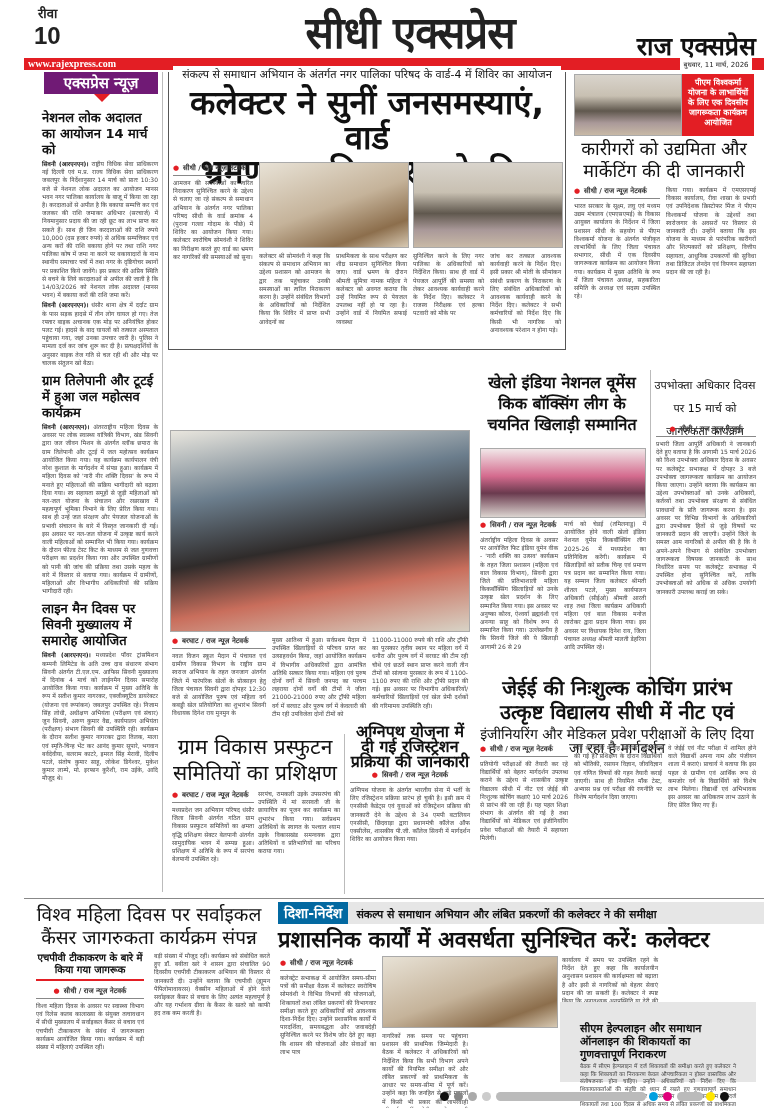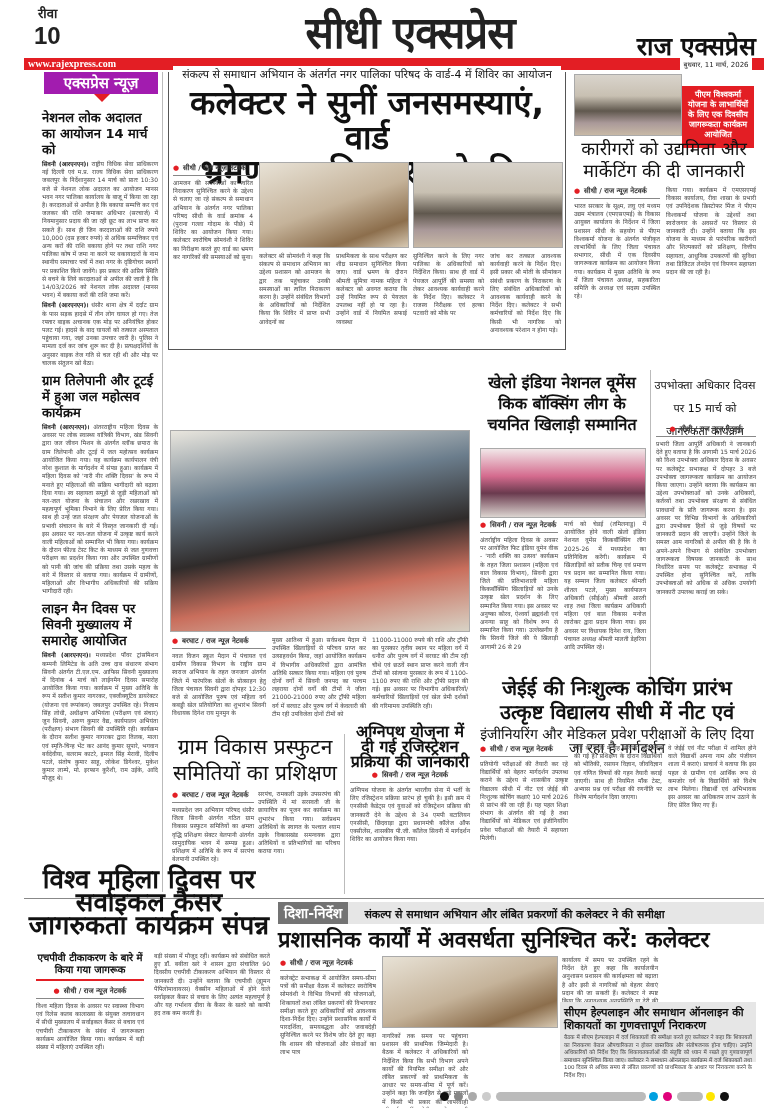--- a/index.html
+++ b/index.html
@@ -13,7 +13,7 @@
 .redbar-url{left:28px;top:58px;font-size:10px;color:#fff;font-family:"Liberation Serif",serif;font-weight:bold;line-height:12px}
 .redbar-date{left:682px;top:60px;width:68px;font-size:7px;text-align:center;line-height:10px}
 .redbar-end{left:752px;top:58px;width:12px;height:12px;background:#e31e24}
-.section-tag{left:44px;top:72px;width:114px;height:22px;background:#a21caf;color:#fff;font-size:15px;font-weight:bold;text-align:center;line-height:22px}
+.section-tag{left:44px;top:72px;width:114px;height:22px;background:#701a75;color:#fff;font-size:15px;font-weight:bold;text-align:center;line-height:22px}
 .section-tag:after{content:"";position:absolute;left:50px;bottom:-8px;border-left:8px solid transparent;border-right:8px solid transparent;border-top:8px solid #e31e24}
 .leftcol{left:42px;top:104px;width:116px}
 .lh{font-size:13px;font-weight:bold;line-height:16px;margin-top:6px;color:#111}

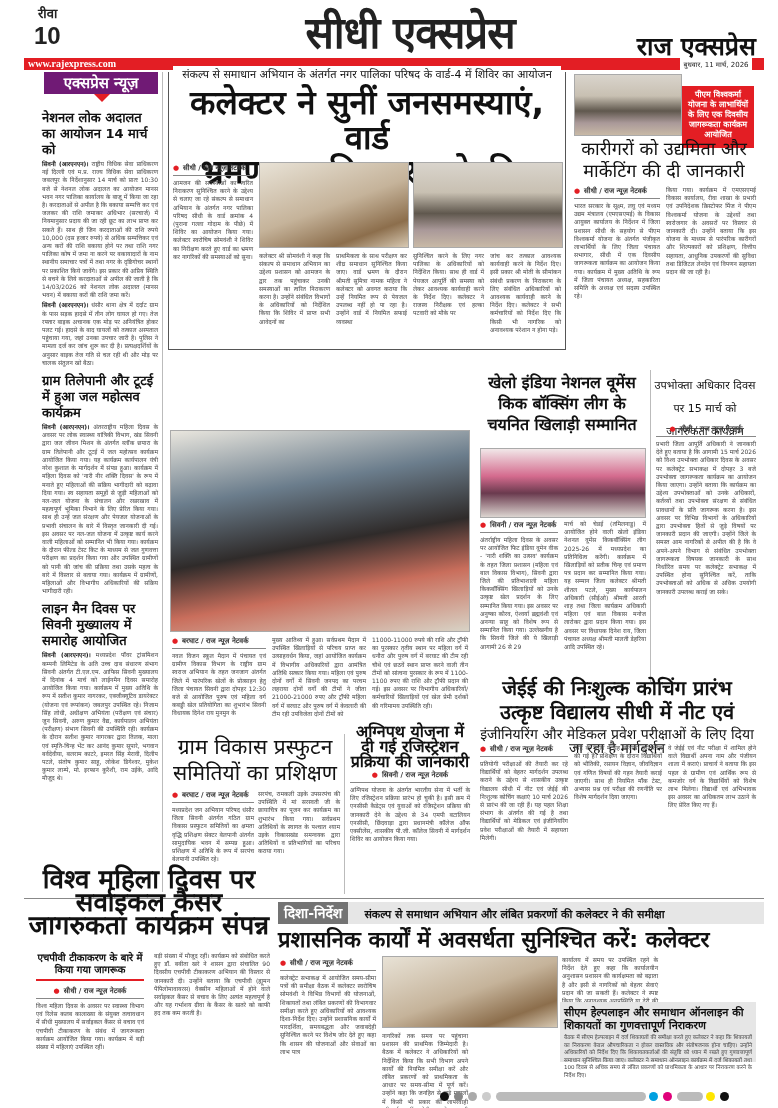--- a/index.html
+++ b/index.html
@@ -94,7 +94,7 @@
 </div>
 
 <div class="abs photo crowd" style="left:574px;top:74px;width:108px;height:62px"></div>
-<div class="abs redcap" style="left:682px;top:86px;width:72px;height:62px">पीएम विश्वकर्मा योजना के लाभार्थियों के लिए एक दिवसीय जागरूकता कार्यक्रम आयोजित</div>
+<div class="abs redcap" style="left:682px;top:74px;width:72px;height:62px">पीएम विश्वकर्मा योजना के लाभार्थियों के लिए एक दिवसीय जागरूकता कार्यक्रम आयोजित</div>
 <div class="abs bighead" style="left:572px;top:138px;width:184px;font-size:18px;font-weight:normal;line-height:22px">कारीगरों को उद्यमिता और मार्केटिंग की दी जानकारी</div>
 <div class="abs" style="left:574px;top:186px;width:86px">
   <div class="byline">सीधी / राज न्यूज़ नेटवर्क</div>

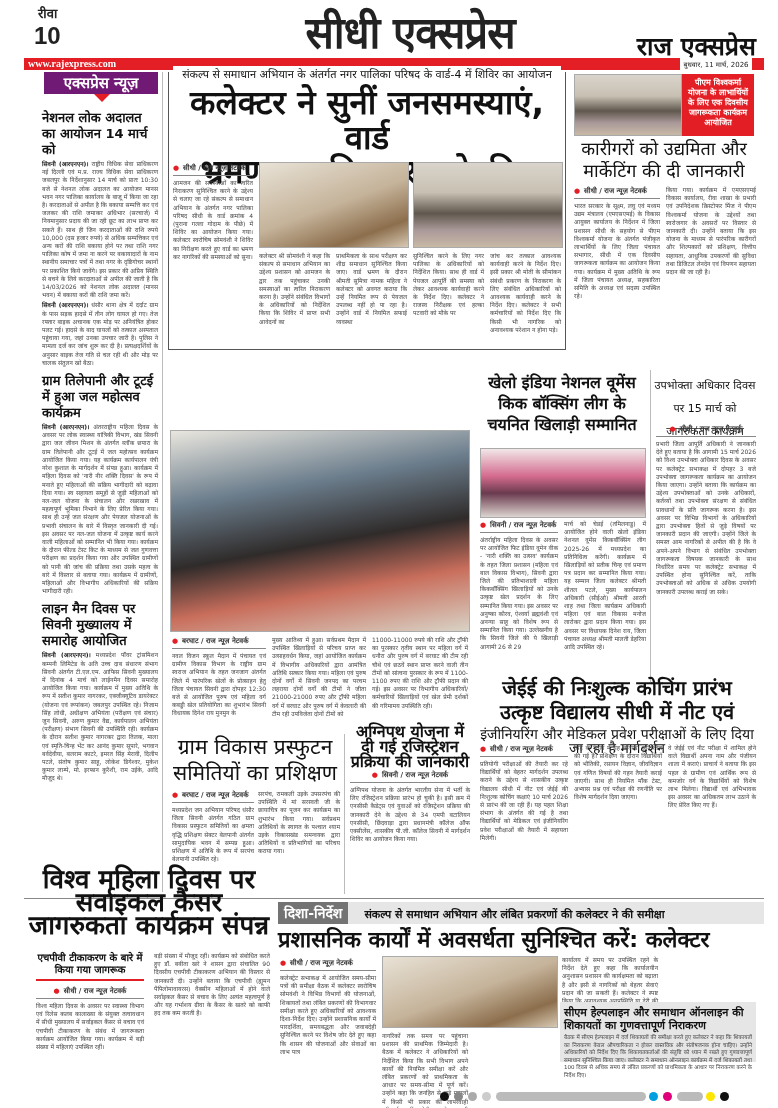--- a/index.html
+++ b/index.html
@@ -162,7 +162,7 @@
 
 <div class="abs" style="left:24px;top:898px;width:740px;border-top:1px solid #888"></div>
 
-<div class="abs bighead" style="left:24px;top:868px;width:250px;font-size:26px;line-height:23px;font-weight:bold">विश्व महिला दिवस पर सर्वाइकल कैंसर जागरुकता कार्यक्रम संपन्न</div>
+<div class="abs bighead" style="left:24px;top:903px;width:250px;font-size:19px;line-height:23px;font-weight:normal">विश्व महिला दिवस पर सर्वाइकल कैंसर जागरुकता कार्यक्रम संपन्न</div>
 <div class="abs" style="left:36px;top:952px;width:108px">
   <div class="subhead" style="font-size:10px;line-height:12px;border-bottom:2px solid #e31e24;padding-bottom:3px">एचपीवी टीकाकरण के बारे में किया गया जागरूक</div>
   <div class="byline" style="text-align:center;margin-top:5px">सीधी / राज न्यूज़ नेटवर्क</div>

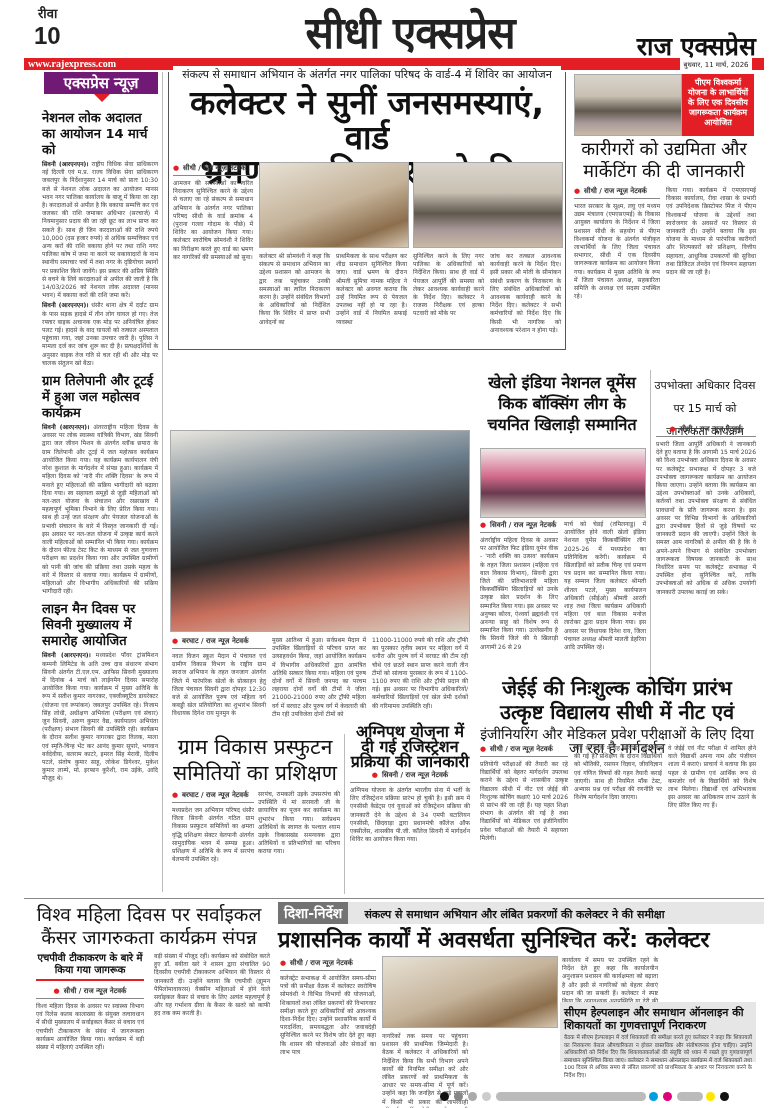--- a/index.html
+++ b/index.html
@@ -33,7 +33,7 @@
 .photo.sport{background:linear-gradient(170deg,#e9e6de 0,#6b7d8c 30%,#2f2b2a 55%,#c96e5c 75%,#d8d3c6 100%)}
 .photo.stage{background:linear-gradient(180deg,#f1e7e8,#d46b8e 40%,#6a3a4e 65%,#dcd5d0)}
 .redcap{background:#e31e24;color:#fff;font-size:8px;line-height:10px;text-align:center;padding:4px 3px;font-weight:bold}
-.disha-tag{background:#737373;color:#fff;font-size:14px;font-weight:bold;padding:0 6px;line-height:22px}
+.disha-tag{background:#0369a1;color:#fff;font-size:14px;font-weight:bold;padding:0 6px;line-height:22px}
 .disha-bar{background:#e6e6e6;height:22px;display:flex;align-items:center}
 .subhead{font-size:12px;font-weight:bold;color:#111;text-align:center;line-height:14px}
 .dot{display:inline-block;width:9px;height:9px;border-radius:50%;margin-right:2px}

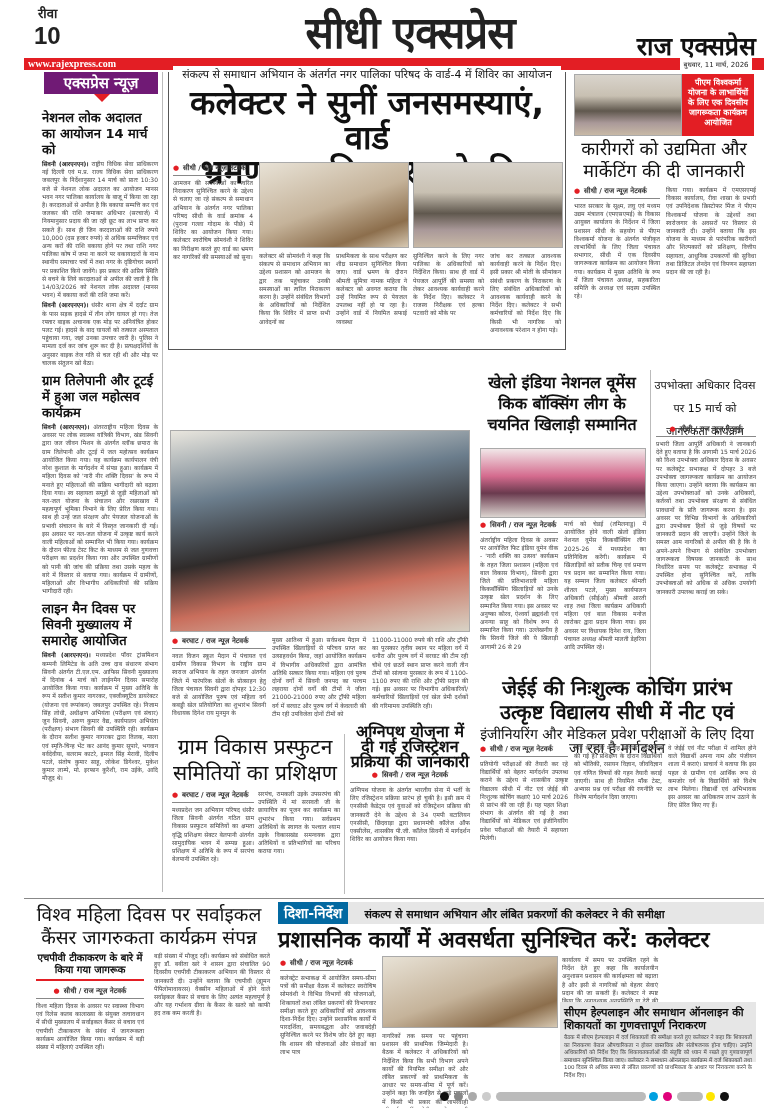--- a/index.html
+++ b/index.html
@@ -173,7 +173,7 @@
 
 <div class="abs disha-bar" style="left:278px;top:902px;width:486px">
   <span class="disha-tag">दिशा-निर्देश</span>
-  <span style="font-size:11px;font-weight:bold;margin-left:16px;color:#111">संकल्प से समाधान अभियान और लंबित प्रकरणों की कलेक्टर ने की समीक्षा</span>
+  <span style="font-size:11px;font-weight:bold;margin-left:8px;color:#111">संकल्प से समाधान अभियान और लंबित प्रकरणों की कलेक्टर ने की समीक्षा</span>
 </div>
 <div class="abs bighead" style="left:278px;top:928px;width:486px;font-size:22px;text-align:left">प्रशासनिक कार्यों में अवसर्धता सुनिश्चित करें: कलेक्टर</div>
 <div class="abs" style="left:280px;top:958px;width:96px">

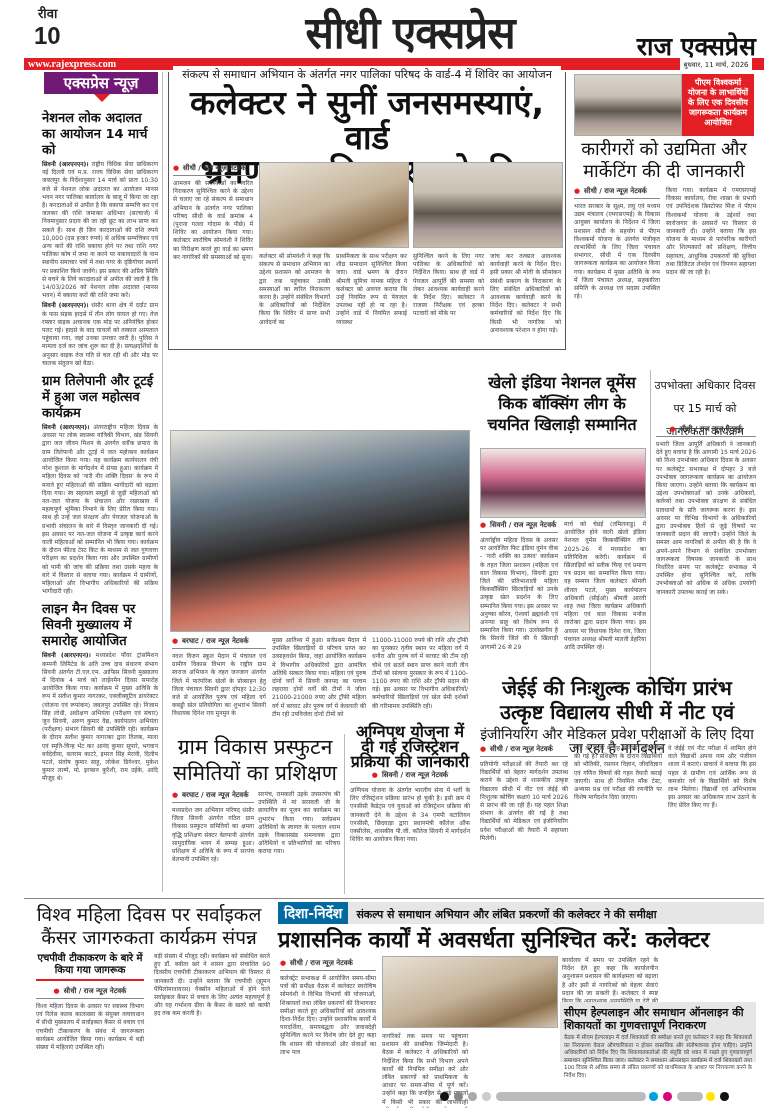--- a/index.html
+++ b/index.html
@@ -184,7 +184,7 @@
 <div class="abs photo room" style="left:382px;top:956px;width:176px;height:72px"></div>
 <div class="abs body" style="left:382px;top:1032px;width:86px">नागरिकों तक समय पर पहुंचाना प्रशासन की प्राथमिक जिम्मेदारी है। बैठक में कलेक्टर ने अधिकारियों को निर्देशित किया कि सभी विभाग अपने कार्यों की नियमित समीक्षा करें और लंबित प्रकरणों को प्राथमिकता के आधार पर समय-सीमा में पूर्ण करें। उन्होंने कहा कि जनहित से जुड़े मामलों में किसी भी प्रकार की लापरवाही स्वीकार्य नहीं होगी। कलेक्टर श्री सोमवंशी ने सभी अधिकारियों और कर्मचारियों को</div>
 <div class="abs body" style="left:562px;top:956px;width:96px">कार्यालय में समय पर उपस्थित रहने के निर्देश देते हुए कहा कि कार्यालयीन अनुशासन प्रशासन की कार्यक्षमता को बढ़ाता है और इसी से नागरिकों को बेहतर सेवाएं प्रदान की जा सकती हैं। कलेक्टर ने स्पष्ट किया कि अनावश्यक अनुपस्थिति या देरी की स्थिति में संबंधित के विरुद्ध नियमानुसार कार्यवाही की जाएगी।</div>
-<div class="abs greybox" style="left:560px;top:1002px;width:196px;height:60px;padding:4px">
+<div class="abs greybox" style="left:560px;top:1002px;width:196px;height:80px;padding:20px">
   <div style="font-size:11px;font-weight:bold;line-height:13px;color:#111">सीएम हेल्पलाइन और समाधान ऑनलाइन की शिकायतों का गुणवत्तापूर्ण निराकरण</div>
   <div class="body" style="margin-top:2px;font-size:5.5px;line-height:7.5px">बैठक में सीएम हेल्पलाइन में दर्ज शिकायतों की समीक्षा करते हुए कलेक्टर ने कहा कि शिकायतों का निराकरण केवल औपचारिकता न होकर वास्तविक और संतोषजनक होना चाहिए। उन्होंने अधिकारियों को निर्देश दिए कि शिकायतकर्ताओं की संतुष्टि को ध्यान में रखते हुए गुणवत्तापूर्ण समाधान सुनिश्चित किया जाए। कलेक्टर ने समाधान ऑनलाइन कार्यक्रम में दर्ज शिकायतों तथा 100 दिवस से अधिक समय से लंबित प्रकरणों को प्राथमिकता के आधार पर निराकरण करने के निर्देश दिए।</div>
 </div>

